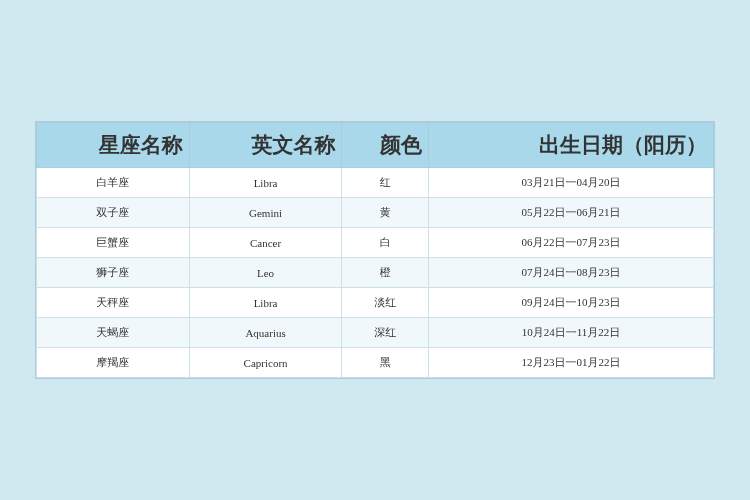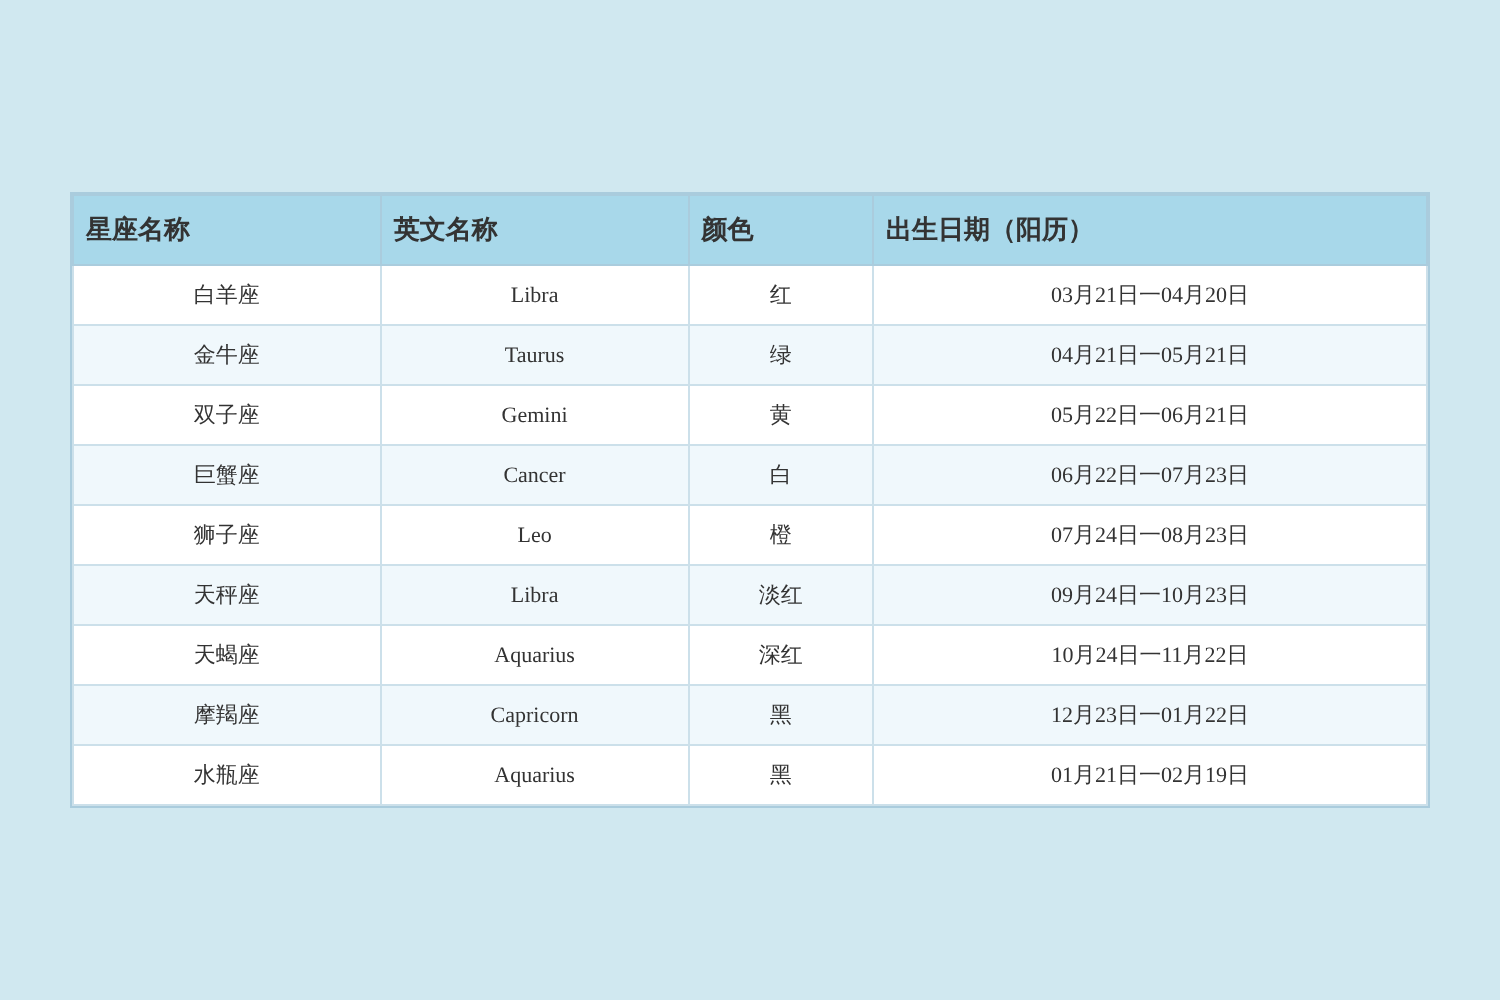--- a/index.html
+++ b/index.html
@@ -28,10 +28,10 @@
     thead th {
       padding: 8px 6px;
       border: 1px solid #aaccdd;
-      text-align: left;
+      text-align: right;
       font-weight: bold;
       color: #333;
-      font-size: 13px;
+      font-size: 21px;
     }
     tbody tr {
       background: #fff;

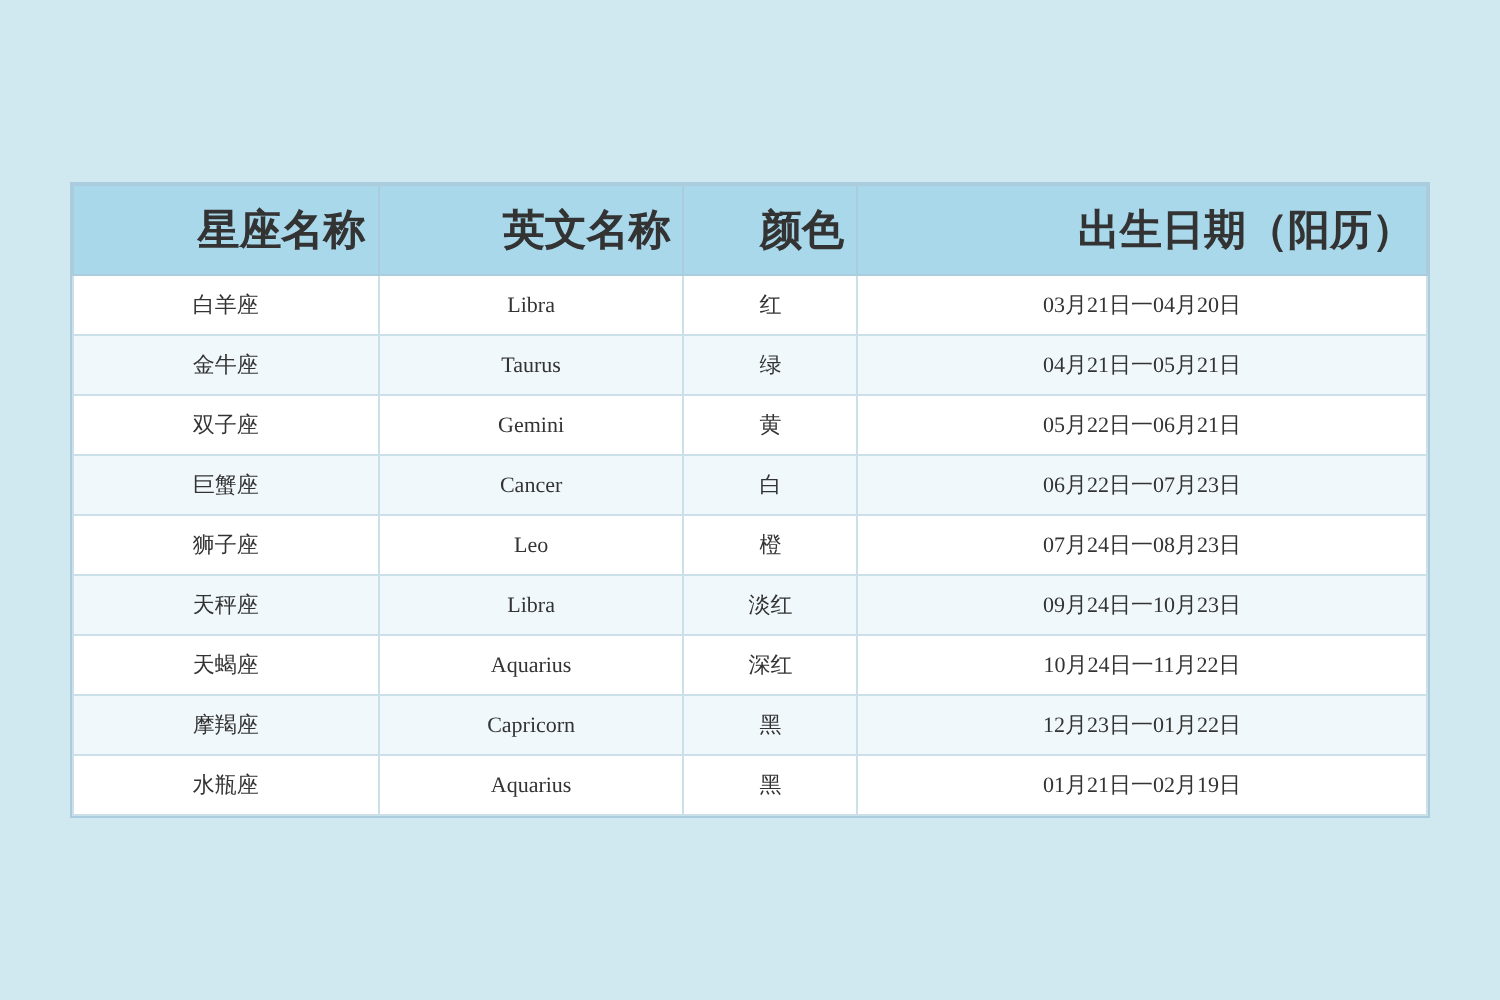--- a/index.html
+++ b/index.html
@@ -68,12 +68,6 @@
           <td>03月21日一04月20日</td>
         </tr>
         <tr>
-          <td>金牛座</td>
-          <td>Taurus</td>
-          <td>绿</td>
-          <td>04月21日一05月21日</td>
-        </tr>
-        <tr>
           <td>双子座</td>
           <td>Gemini</td>
           <td>黄</td>

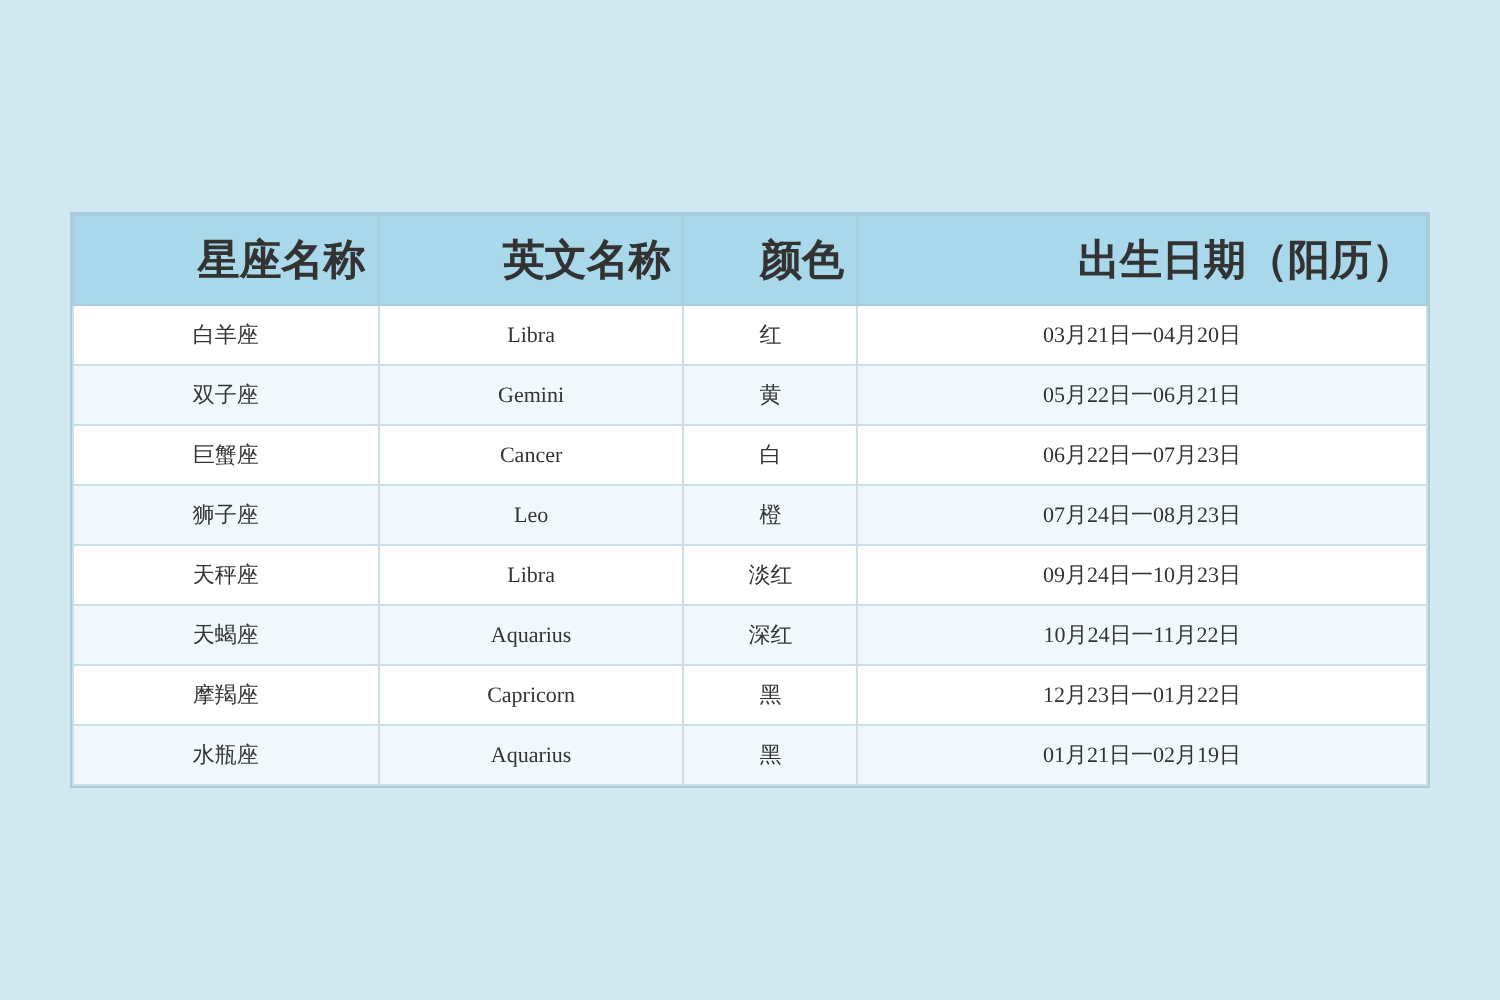--- a/index.html
+++ b/index.html
@@ -103,12 +103,6 @@
           <td>黑</td>
           <td>12月23日一01月22日</td>
         </tr>
-        <tr>
-          <td>水瓶座</td>
-          <td>Aquarius</td>
-          <td>黑</td>
-          <td>01月21日一02月19日</td>
-        </tr>
       </tbody>
   </table>
 </div>

